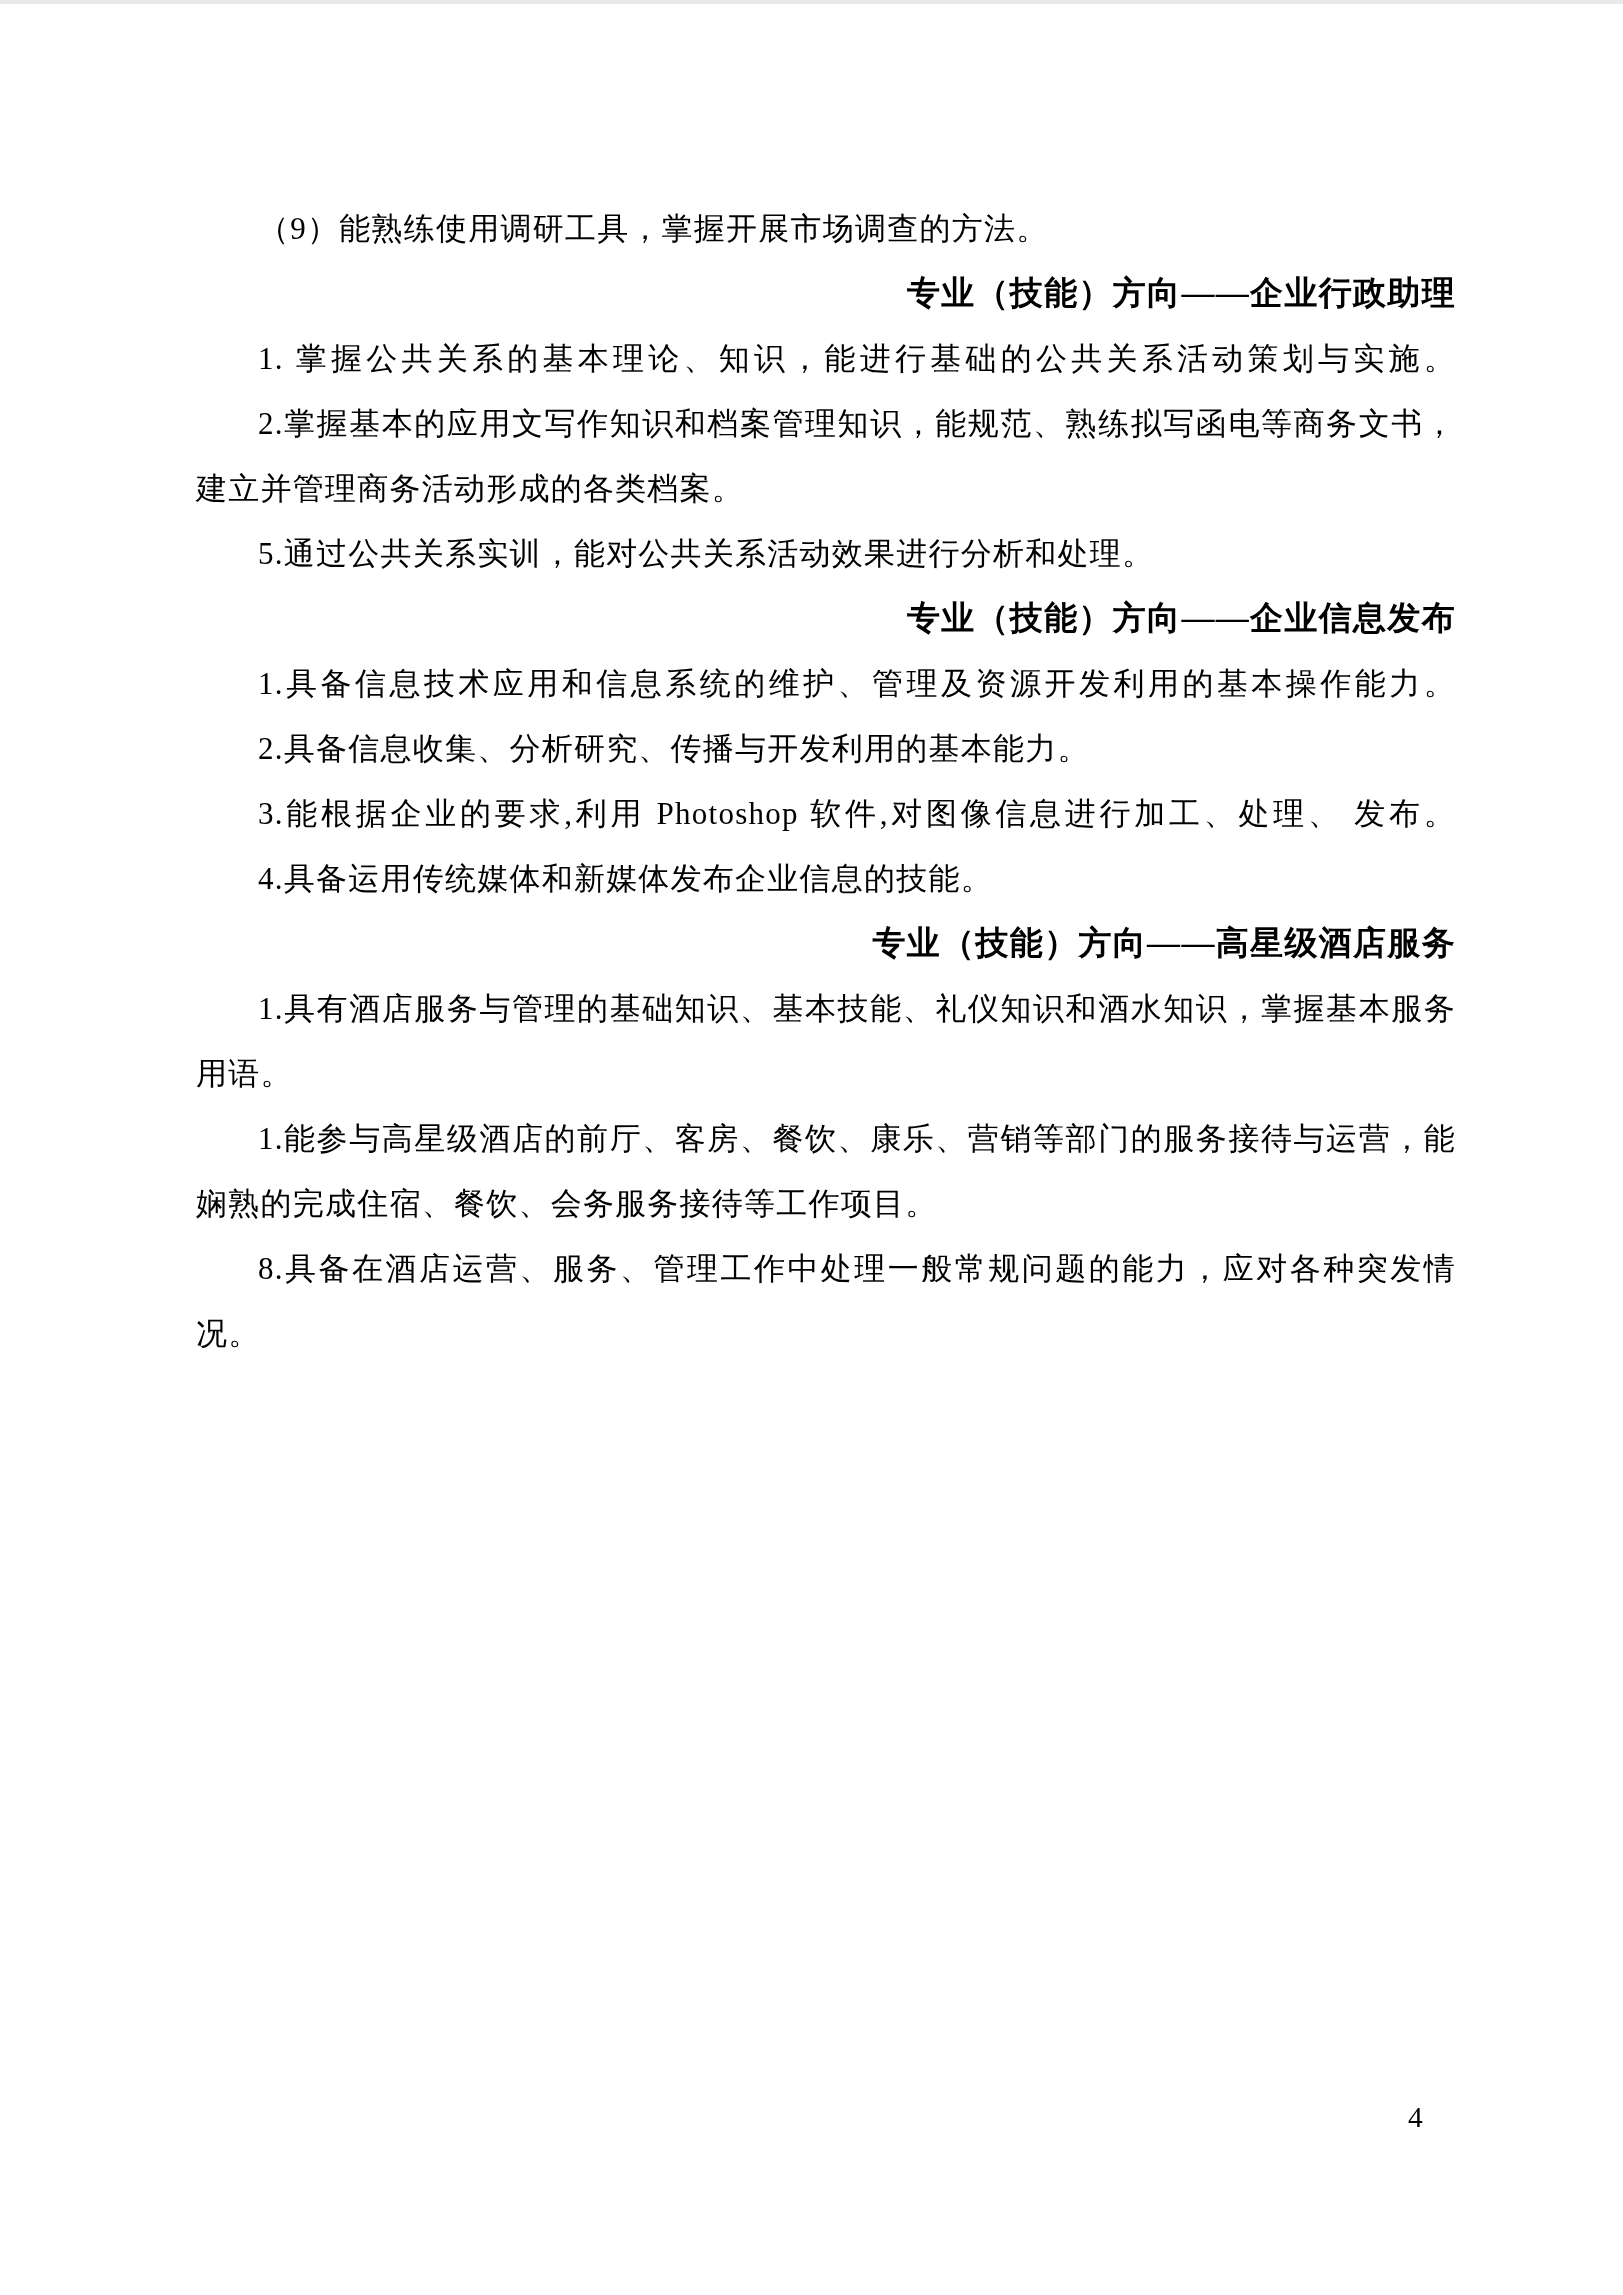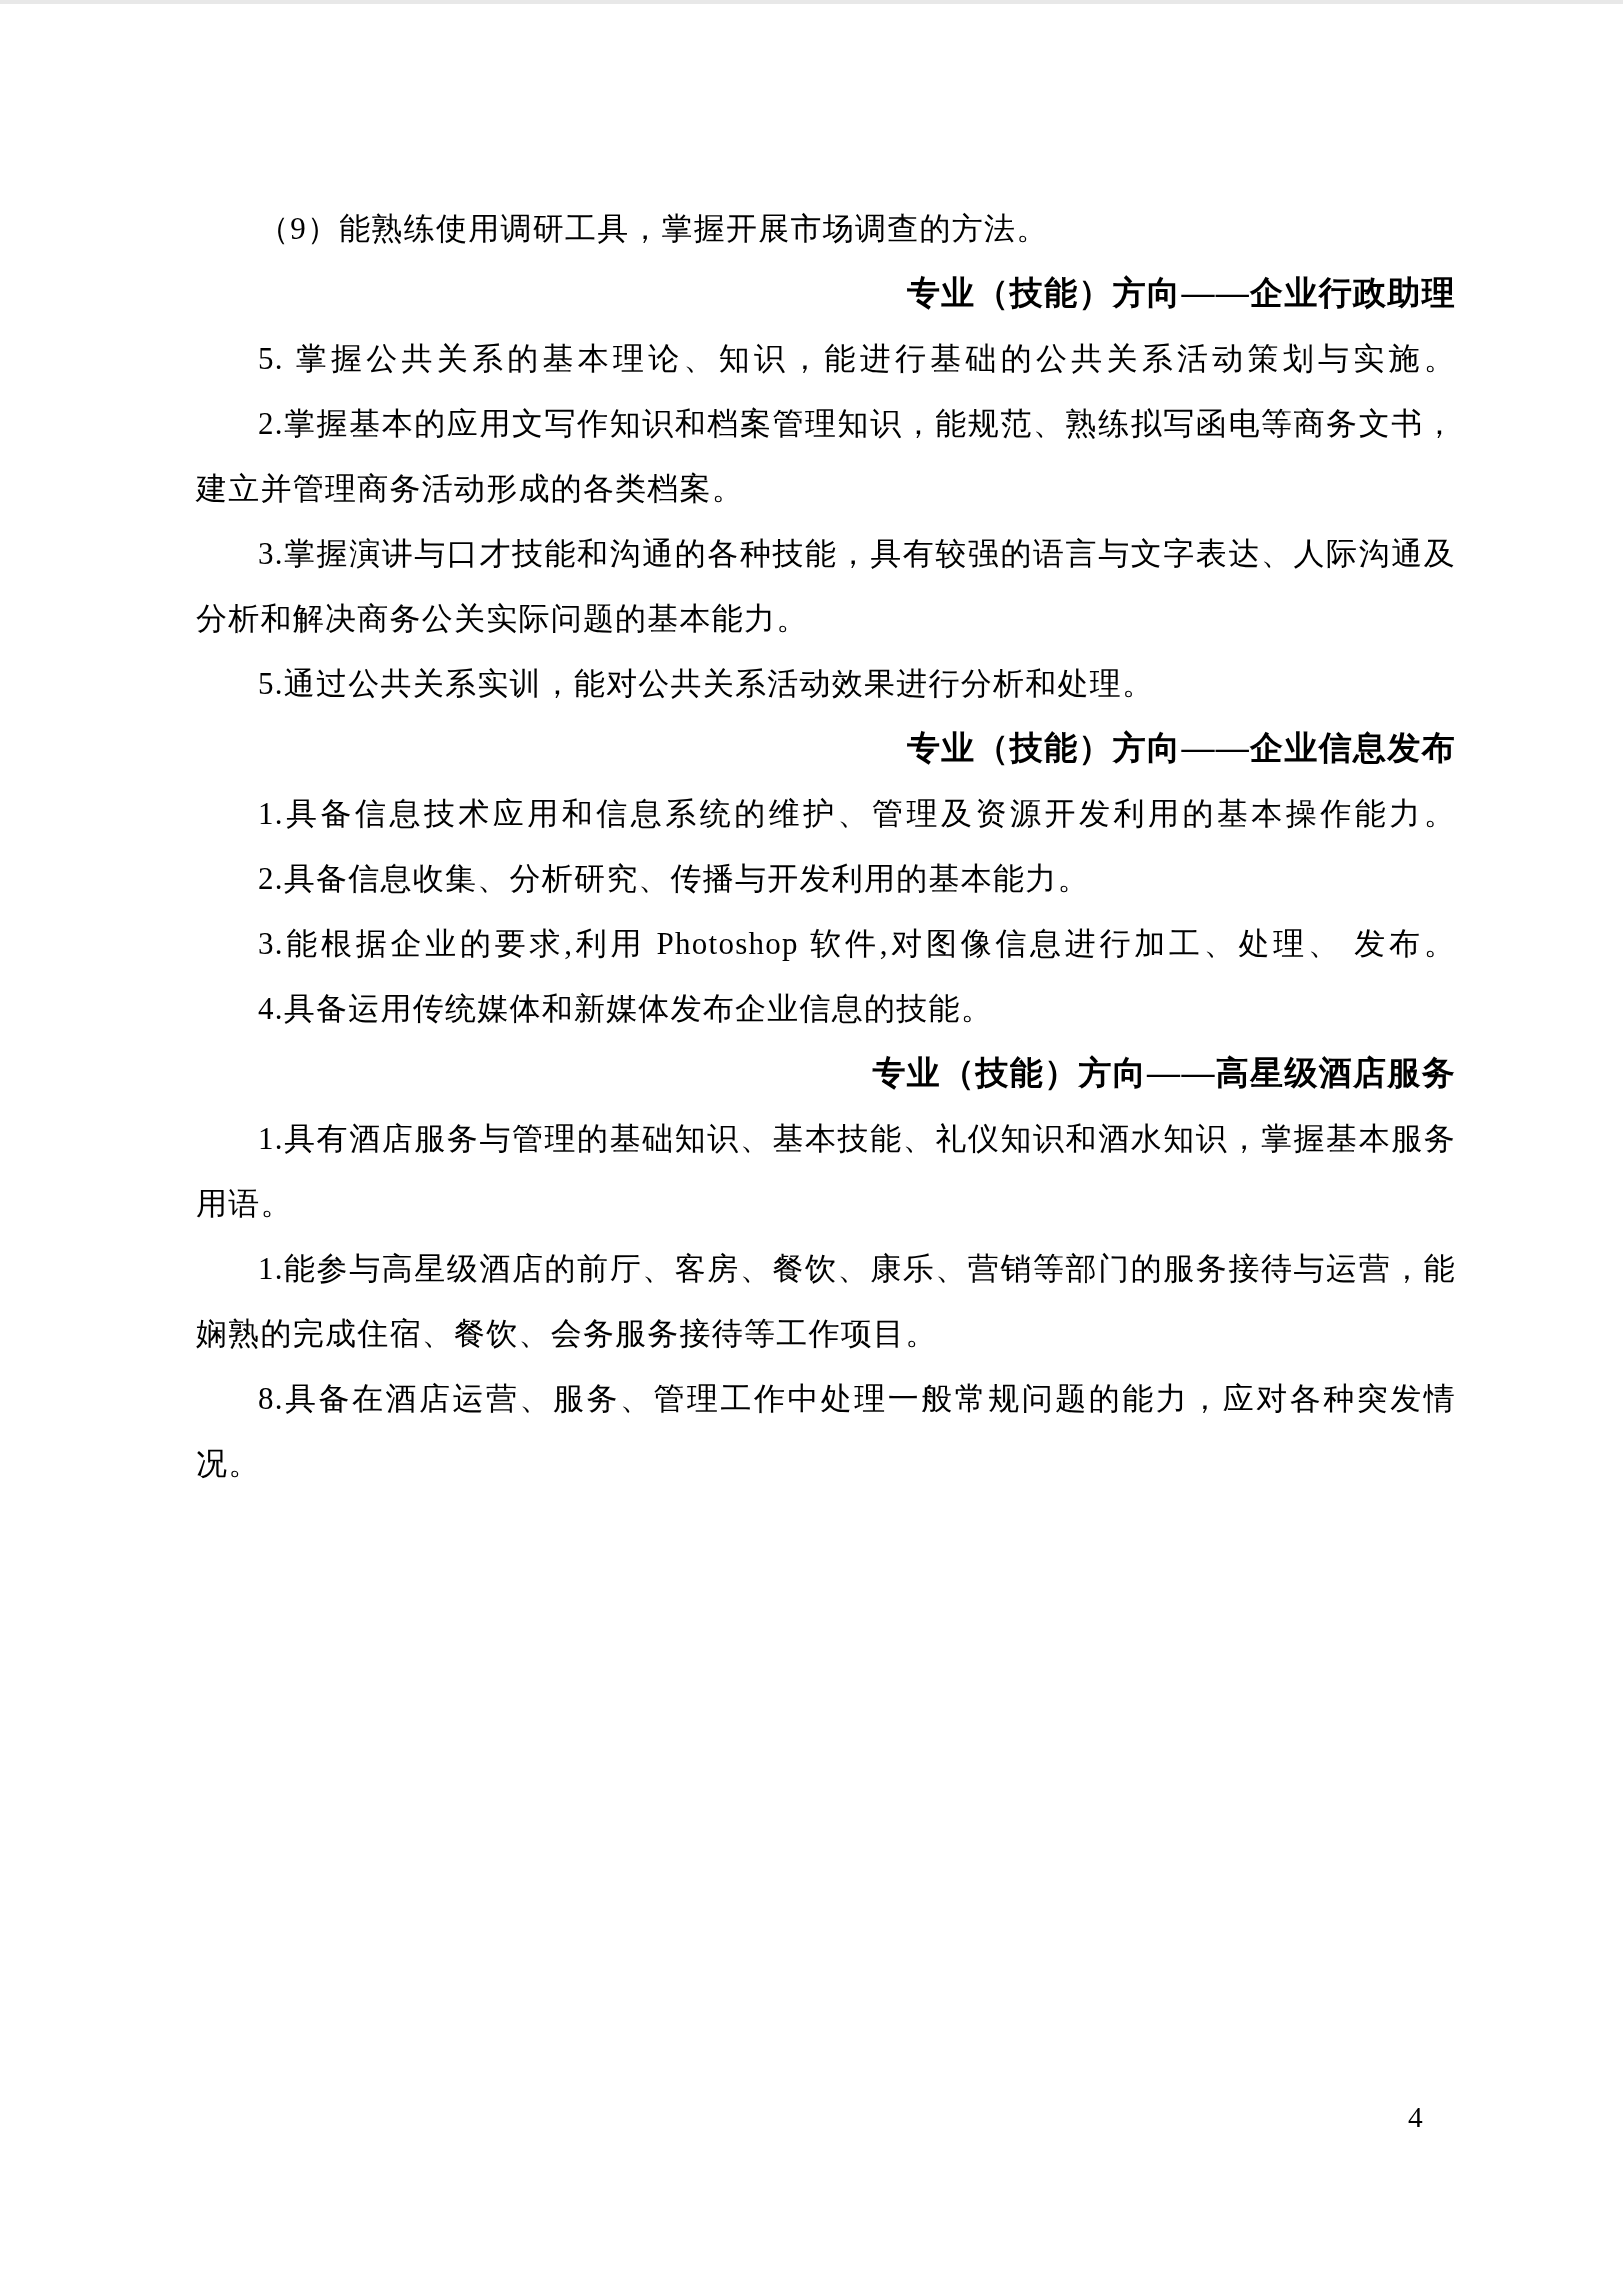--- a/index.html
+++ b/index.html
@@ -63,7 +63,7 @@
 
   <p class="para">（9）能熟练使用调研工具，掌握开展市场调查的方法。</p>
       <h2 class="heading">专业（技能）方向——企业行政助理</h2>
-      <p class="para jline">5. 掌握公共关系的基本理论、知识，能进行基础的公共关系活动策划与实施。</p>
+      <p class="para jline">1. 掌握公共关系的基本理论、知识，能进行基础的公共关系活动策划与实施。</p>
       <p class="para">2.掌握基本的应用文写作知识和档案管理知识，能规范、熟练拟写函电等商务文书，建立并管理商务活动形成的各类档案。</p>
       <p class="para">3.掌握演讲与口才技能和沟通的各种技能，具有较强的语言与文字表达、人际沟通及分析和解决商务公关实际问题的基本能力。</p>
       <p class="para">5.通过公共关系实训，能对公共关系活动效果进行分析和处理。</p>

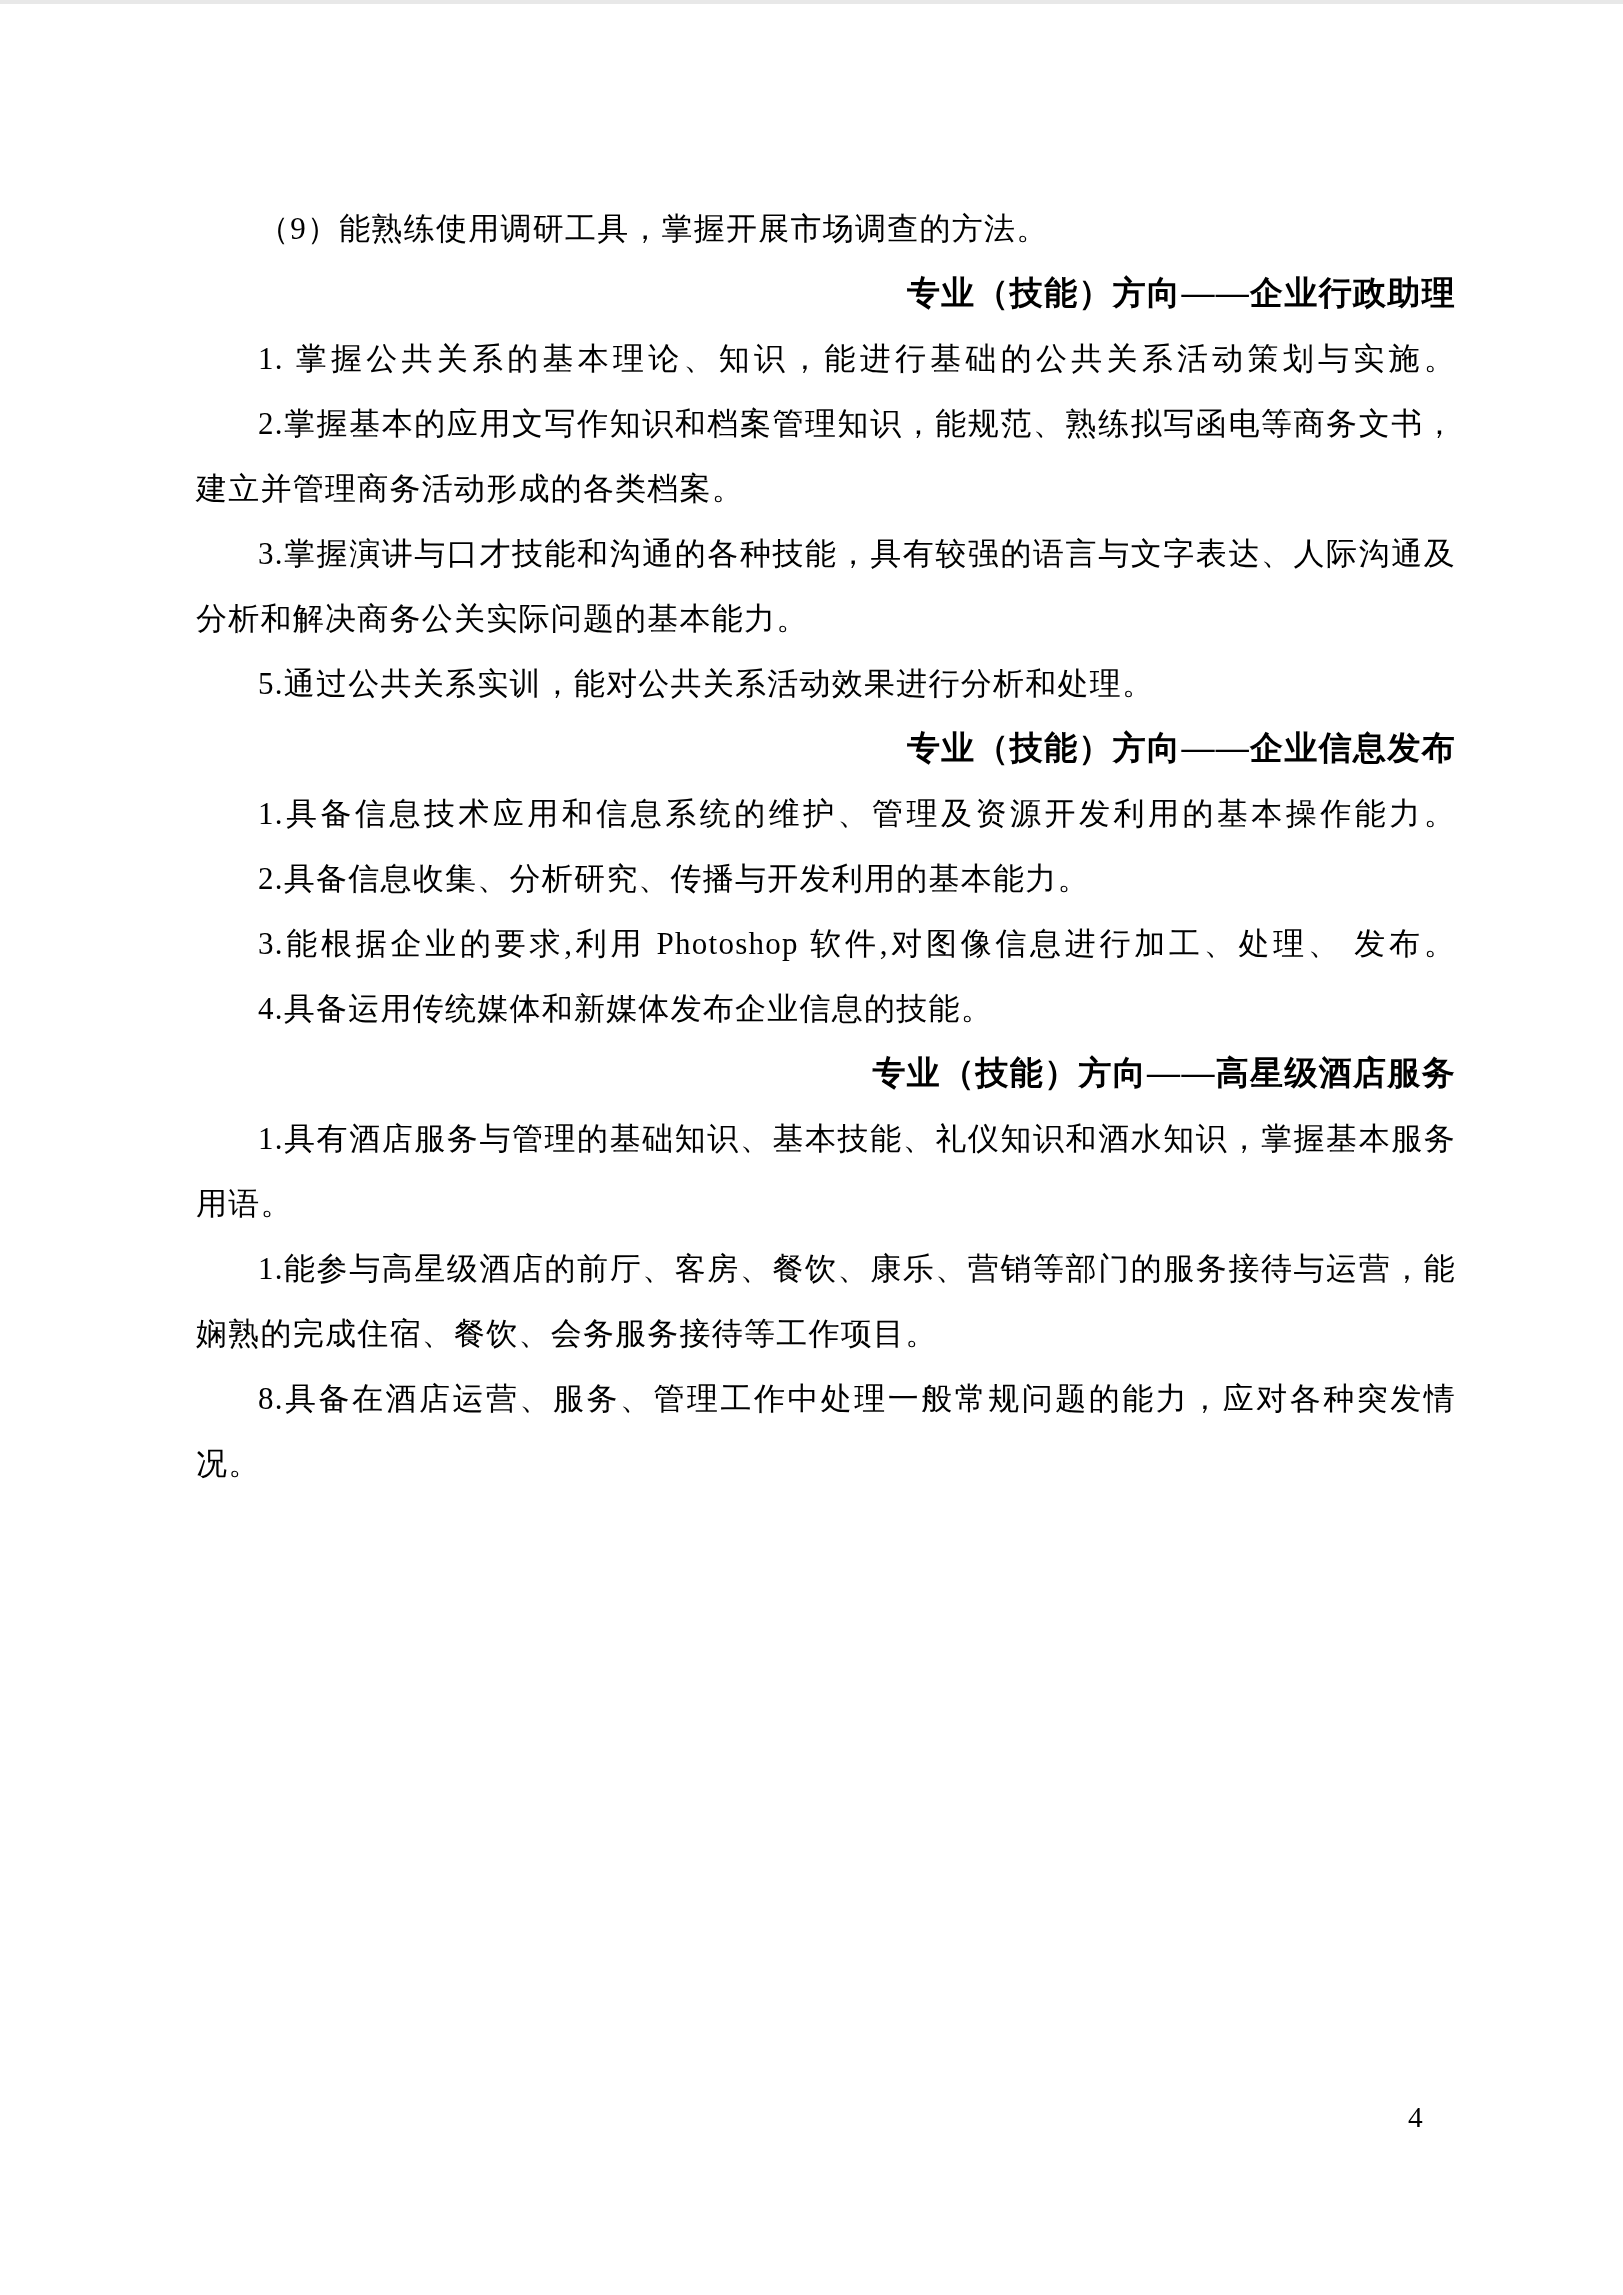--- a/index.html
+++ b/index.html
@@ -65,7 +65,6 @@
       <h2 class="heading">专业（技能）方向——企业行政助理</h2>
       <p class="para jline">1. 掌握公共关系的基本理论、知识，能进行基础的公共关系活动策划与实施。</p>
       <p class="para">2.掌握基本的应用文写作知识和档案管理知识，能规范、熟练拟写函电等商务文书，建立并管理商务活动形成的各类档案。</p>
-      <p class="para">3.掌握演讲与口才技能和沟通的各种技能，具有较强的语言与文字表达、人际沟通及分析和解决商务公关实际问题的基本能力。</p>
       <p class="para">5.通过公共关系实训，能对公共关系活动效果进行分析和处理。</p>
       <h2 class="heading">专业（技能）方向——企业信息发布</h2>
       <p class="para jline">1.具备信息技术应用和信息系统的维护、管理及资源开发利用的基本操作能力。</p>

